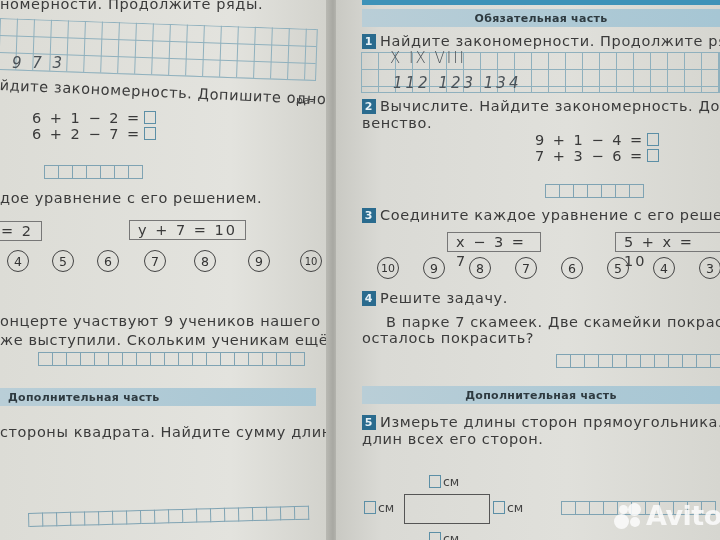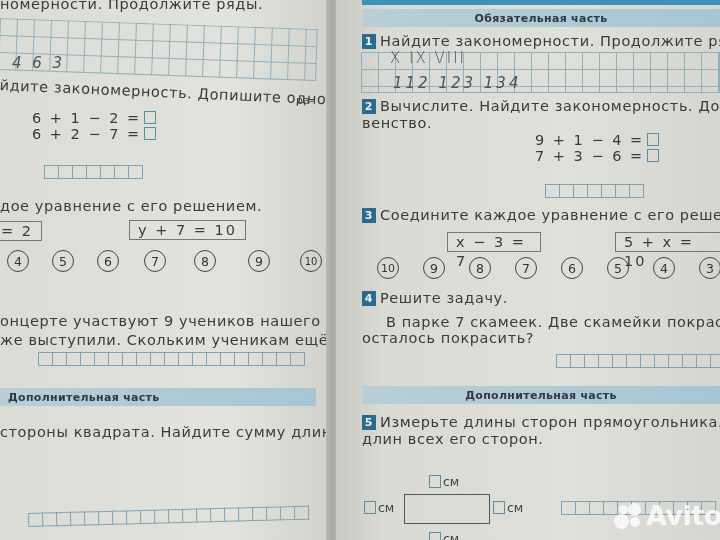--- a/index.html
+++ b/index.html
@@ -93,7 +93,7 @@
 <div class="page page-left">
   <div class="abs txt" style="left:0;top:-4px;font-size:14.5px;">номерности. Продолжите ряды.</div>
   <div class="grid" style="left:0;top:18px;width:318px;height:52px;transform:rotate(2deg);transform-origin:left top;"></div>
-  <div class="handwriting" style="left:12px;top:54px;">4 6 3</div>
+  <div class="handwriting" style="left:12px;top:54px;">9 7 3</div>
 
   <div class="abs txt" style="left:0;top:77px;transform:rotate(2.5deg);transform-origin:left top;">йдите закономерность. Допишите одно</div>
   <div class="abs" style="left:296px;top:94px;font-size:11px;color:#444;">ра-</div>

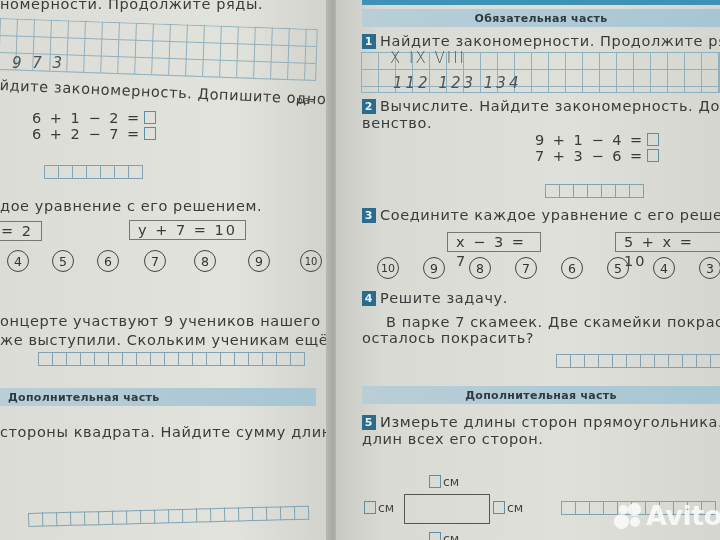--- a/index.html
+++ b/index.html
@@ -112,7 +112,7 @@
       <span></span>
   </div>
 
-  <div class="abs txt" style="left:0;top:190px;margin-top:8px;">дое уравнение с его решением.</div>
+  <div class="abs txt" style="left:0;top:190px;">дое уравнение с его решением.</div>
   <div class="eq-box" style="left:-8px;top:221px;"><span>= 2</span></div>
   <div class="eq-box" style="left:129px;top:220px;"><span>y + 7 = 10</span></div>
   <div class="circles" style="left:7px;top:250px;">

